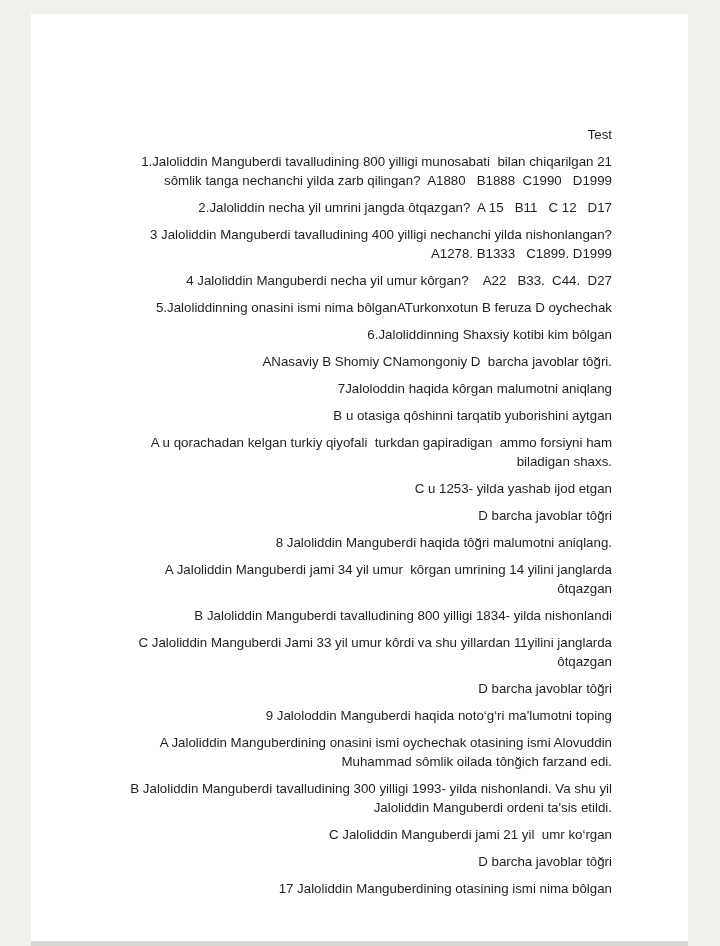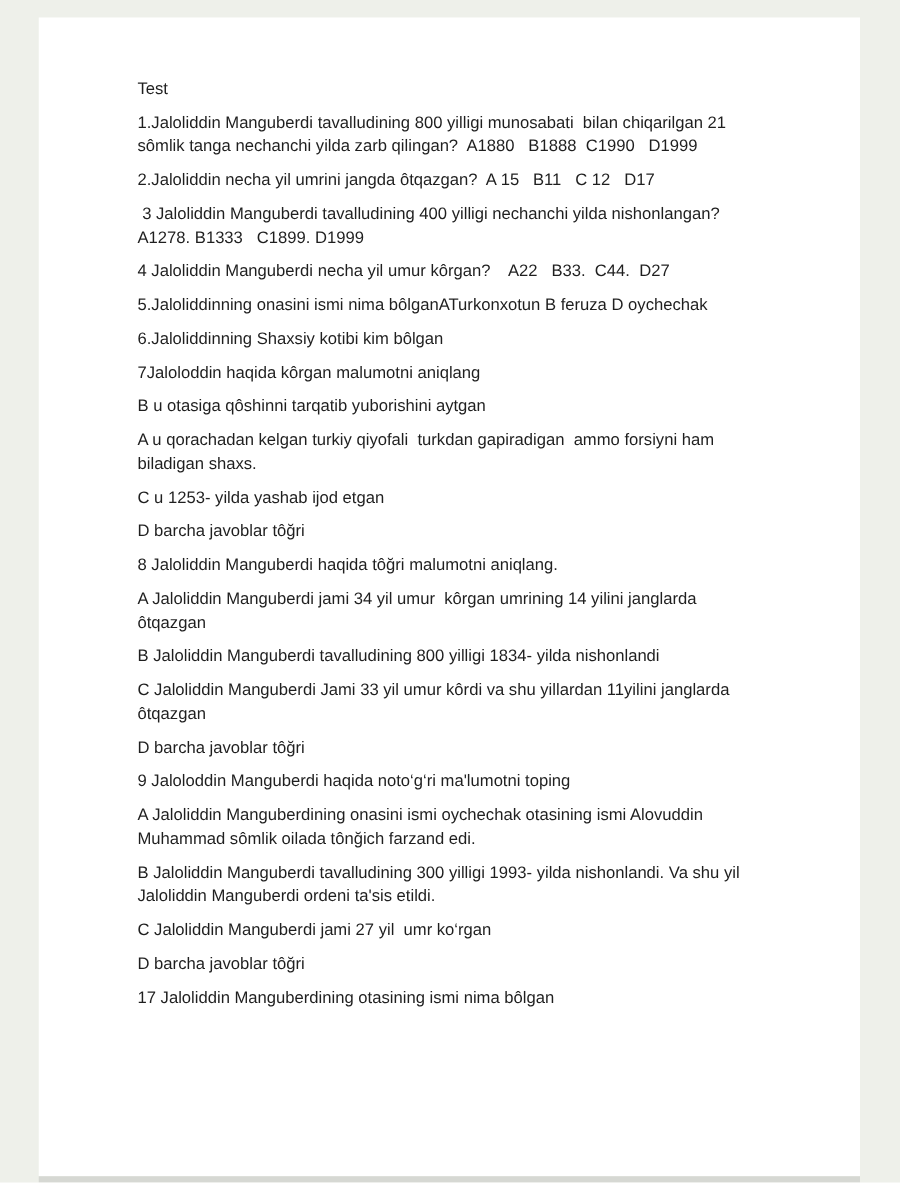--- a/index.html
+++ b/index.html
@@ -24,7 +24,8 @@
     box-sizing: border-box;
   }
   .doc-content {
-    padding: 47px 0 0 79px;
+    padding: 111px 0 0 79px;
+    text-align: right;
   }
   .doc-title,
   .doc-paragraph {

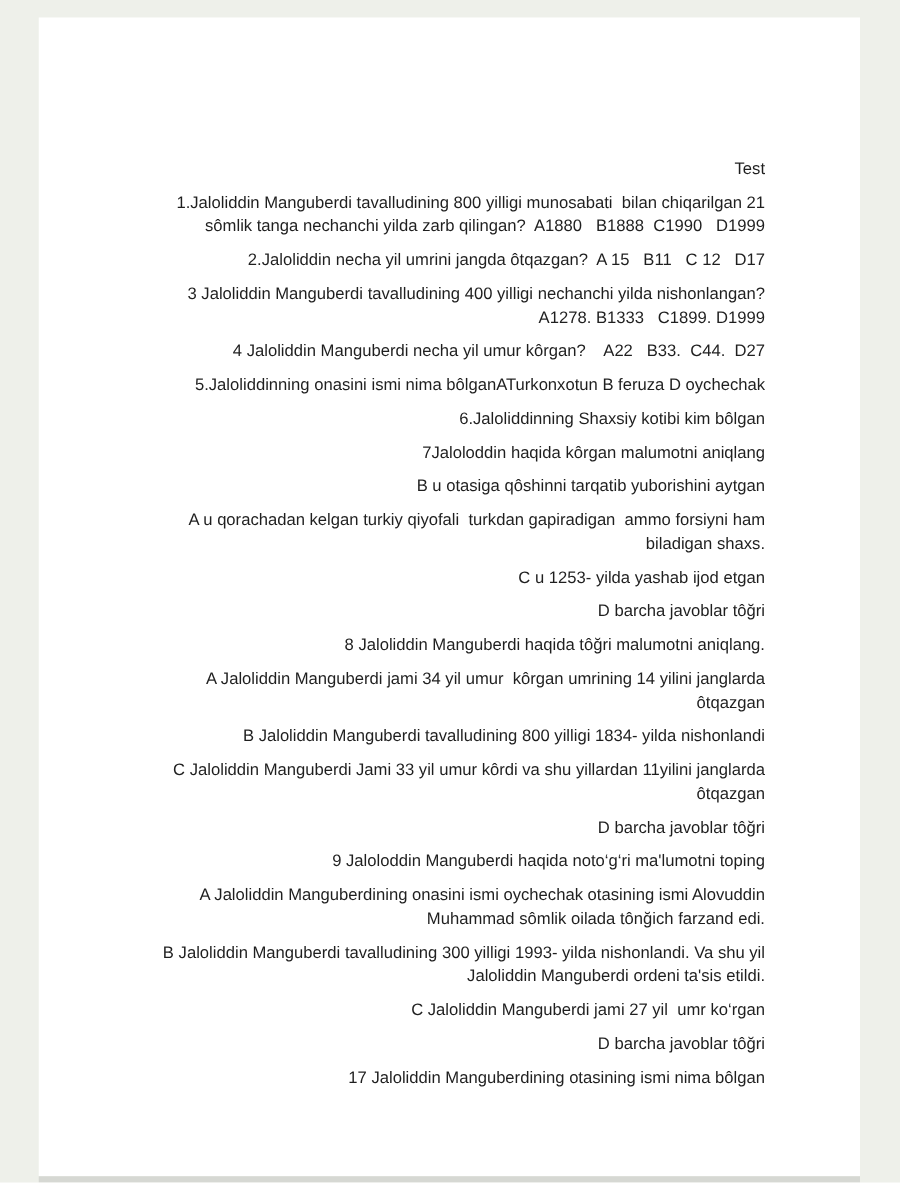--- a/index.html
+++ b/index.html
@@ -60,6 +60,7 @@
         <p class="doc-paragraph">4 Jaloliddin Manguberdi necha yil umur kôrgan?    A22   B33.  C44.  D27</p>
         <p class="doc-paragraph">5.Jaloliddinning onasini ismi nima bôlganATurkonxotun B feruza D oychechak</p>
         <p class="doc-paragraph">6.Jaloliddinning Shaxsiy kotibi kim bôlgan</p>
+        <p class="doc-paragraph">ANasaviy B Shomiy CNamongoniy D  barcha javoblar tôğri.</p>
         <p class="doc-paragraph">7Jaloloddin haqida kôrgan malumotni aniqlang</p>
         <p class="doc-paragraph">B u otasiga qôshinni tarqatib yuborishini aytgan</p>
         <p class="doc-paragraph">A u qorachadan kelgan turkiy qiyofali  turkdan gapiradigan  ammo forsiyni ham biladigan shaxs.</p>

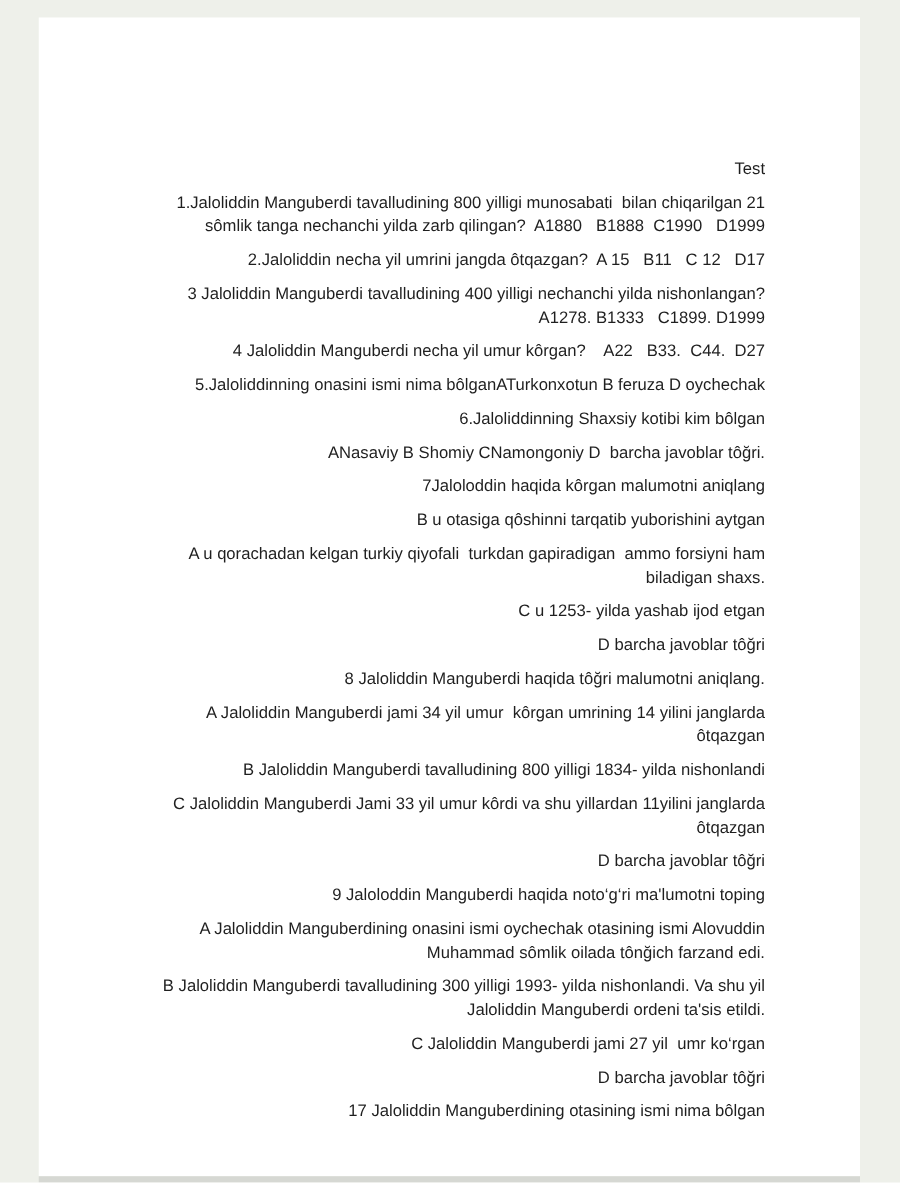--- a/index.html
+++ b/index.html
@@ -74,7 +74,7 @@
         <p class="doc-paragraph">9 Jaloloddin Manguberdi haqida noto‘g‘ri ma'lumotni toping</p>
         <p class="doc-paragraph">A Jaloliddin Manguberdining onasini ismi oychechak otasining ismi Alovuddin Muhammad sômlik oilada tônğich farzand edi.</p>
         <p class="doc-paragraph">B Jaloliddin Manguberdi tavalludining 300 yilligi 1993- yilda nishonlandi. Va shu yil Jaloliddin Manguberdi ordeni ta'sis etildi.</p>
-        <p class="doc-paragraph">C Jaloliddin Manguberdi jami 27 yil  umr ko‘rgan</p>
+        <p class="doc-paragraph">C Jaloliddin Manguberdi jami 21 yil  umr ko‘rgan</p>
         <p class="doc-paragraph">D barcha javoblar tôğri</p>
         <p class="doc-paragraph">17 Jaloliddin Manguberdining otasining ismi nima bôlgan</p>
       </div>

